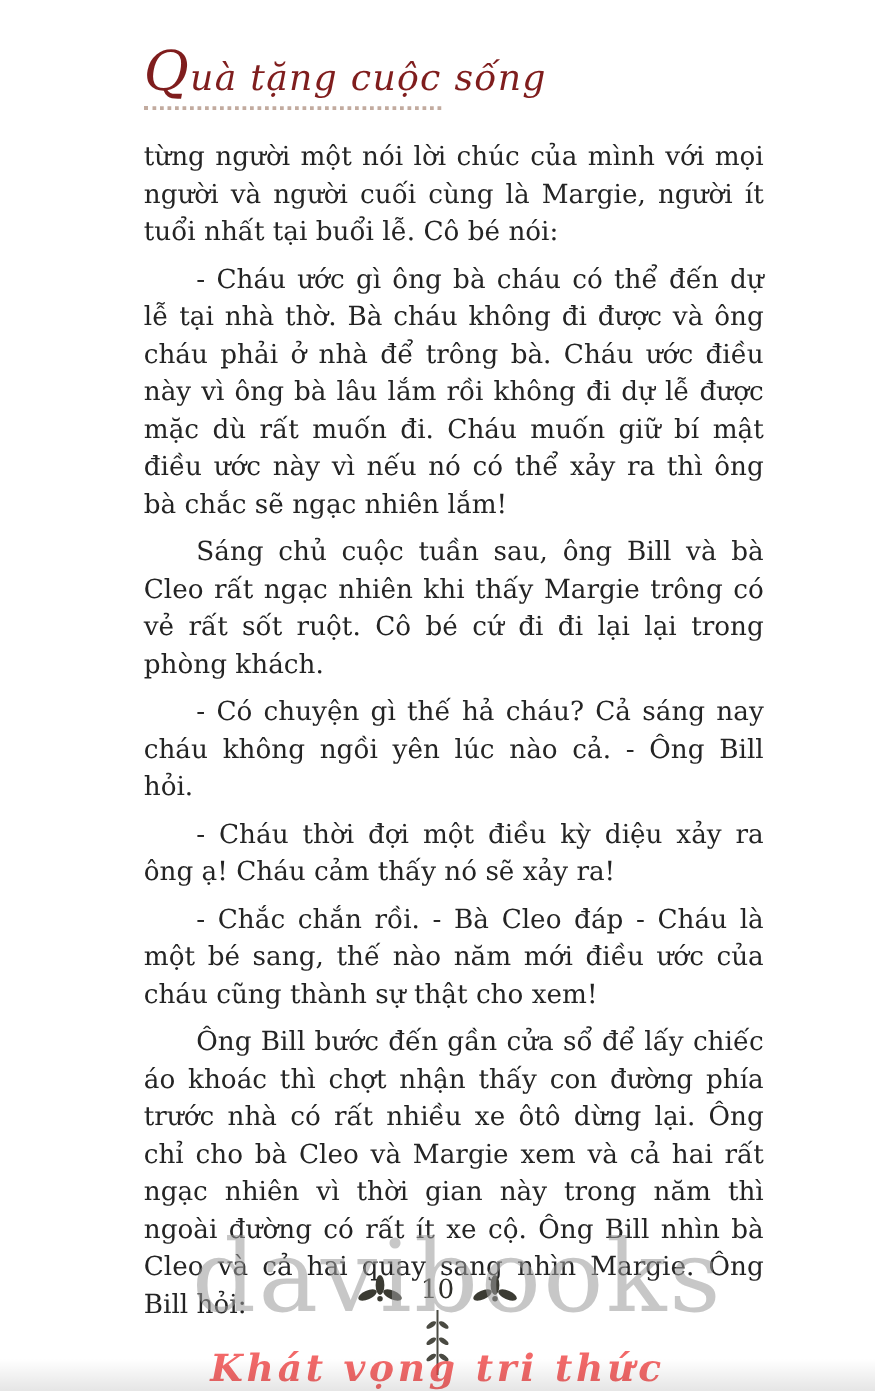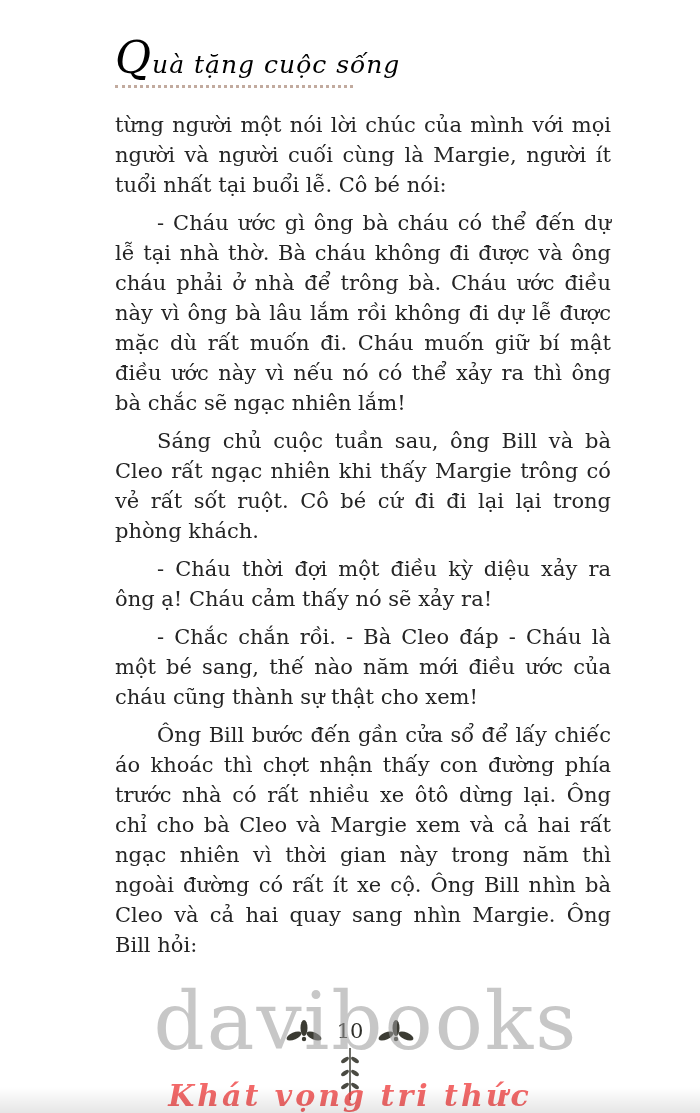--- a/index.html
+++ b/index.html
@@ -26,8 +26,8 @@
   .series-logo {
     font-family: "DejaVu Serif", serif;
     font-style: italic;
-    font-size: 25px;
-    color: #000000;
+    font-size: 29px;
+    color: #7f1d1d;
     letter-spacing: 1px;
     line-height: 1.1;
     white-space: nowrap;

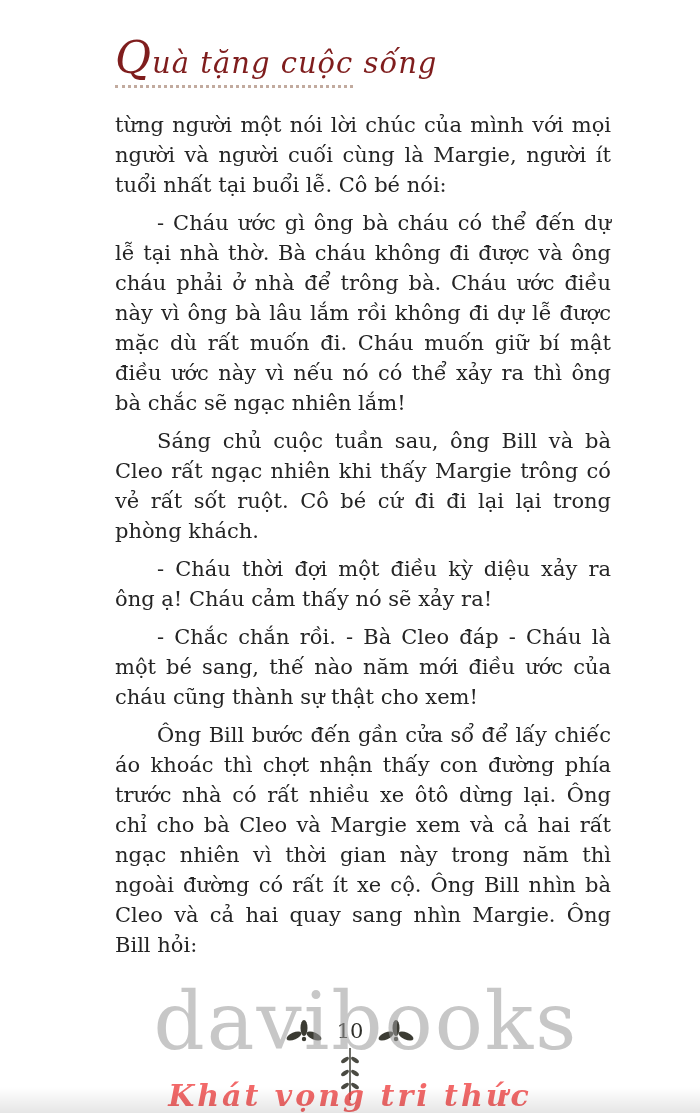--- a/index.html
+++ b/index.html
@@ -142,6 +142,7 @@
     <p class="opening">từng người một nói lời chúc của mình với mọi người và người cuối cùng là Margie, người ít tuổi nhất tại buổi lễ. Cô bé nói:</p>
     <p>- Cháu ước gì ông bà cháu có thể đến dự lễ tại nhà thờ. Bà cháu không đi được và ông cháu phải ở nhà để trông bà. Cháu ước điều này vì ông bà lâu lắm rồi không đi dự lễ được mặc dù rất muốn đi. Cháu muốn giữ bí mật điều ước này vì nếu nó có thể xảy ra thì ông bà chắc sẽ ngạc nhiên lắm!</p>
     <p>Sáng chủ cuộc tuần sau, ông Bill và bà Cleo rất ngạc nhiên khi thấy Margie trông có vẻ rất sốt ruột. Cô bé cứ đi đi lại lại trong phòng khách.</p>
+    <p>- Có chuyện gì thế hả cháu? Cả sáng nay cháu không ngồi yên lúc nào cả. - Ông Bill hỏi.</p>
     <p>- Cháu thời đợi một điều kỳ diệu xảy ra ông ạ! Cháu cảm thấy nó sẽ xảy ra!</p>
     <p>- Chắc chắn rồi. - Bà Cleo đáp - Cháu là một bé sang, thế nào năm mới điều ước của cháu cũng thành sự thật cho xem!</p>
     <p>Ông Bill bước đến gần cửa sổ để lấy chiếc áo khoác thì chợt nhận thấy con đường phía trước nhà có rất nhiều xe ôtô dừng lại. Ông chỉ cho bà Cleo và Margie xem và cả hai rất ngạc nhiên vì thời gian này trong năm thì ngoài đường có rất ít xe cộ. Ông Bill nhìn bà Cleo và cả hai quay sang nhìn Margie. Ông Bill hỏi:</p>

